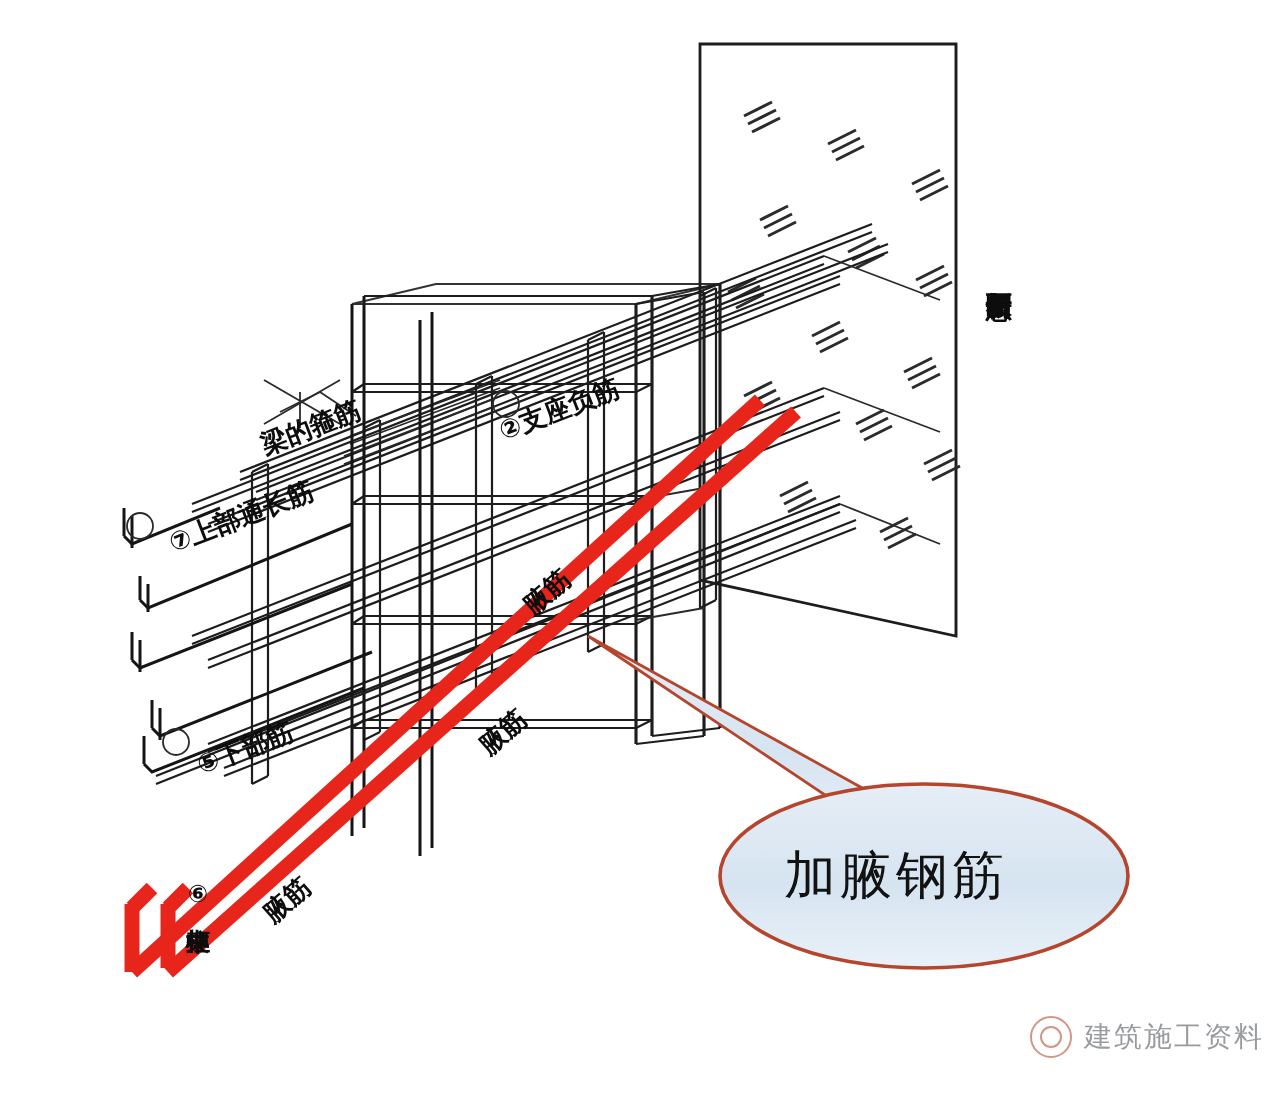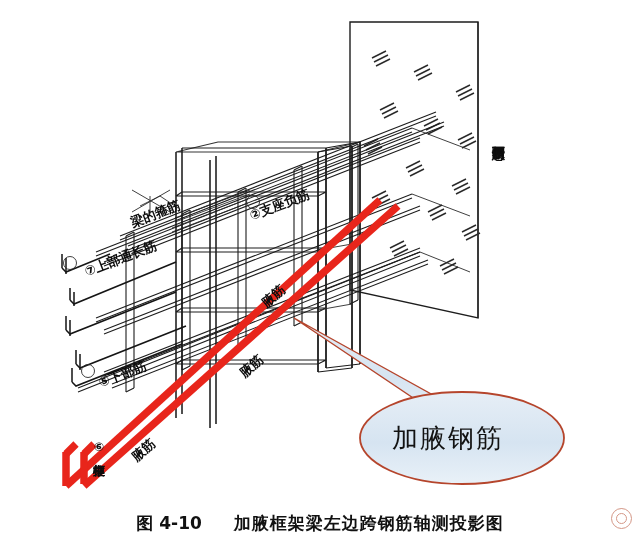--- a/index.html
+++ b/index.html
@@ -276,11 +276,6 @@
 
   <div id="balloon-text">加腋钢筋</div>
 
-  <div id="caption">
-    <span class="num">图 4-10</span>
-    <span style="display:inline-block;width:18px;"></span>
-    <span>加腋框架梁左边跨钢筋轴测投影图</span>
-  </div>
 
   <div id="watermark">
     <div class="wm-logo"></div>

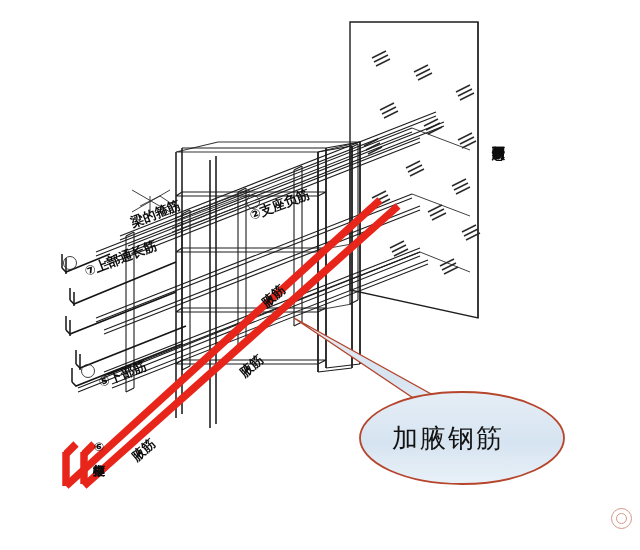--- a/index.html
+++ b/index.html
@@ -279,6 +279,7 @@
 
   <div id="watermark">
     <div class="wm-logo"></div>
+    <div class="wm-text">建筑施工资料</div>
   </div>
 
 </div>

